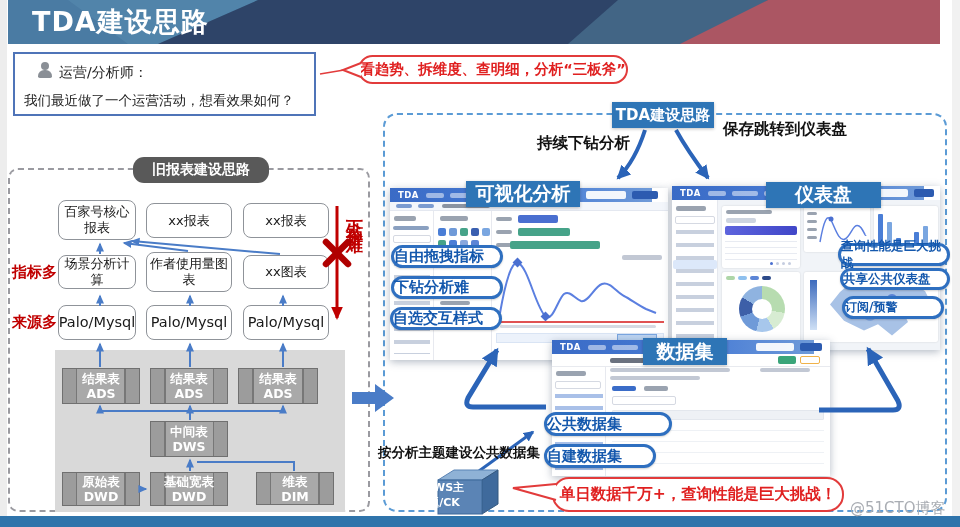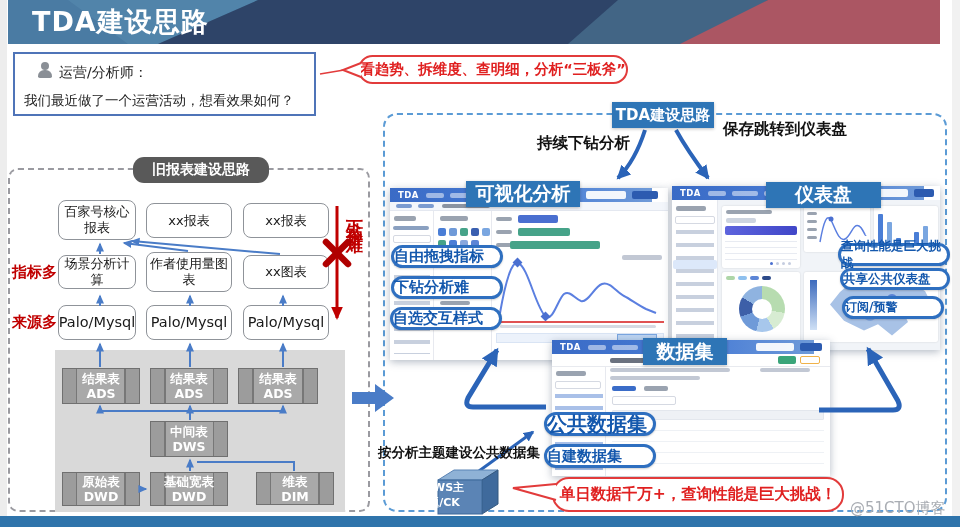--- a/index.html
+++ b/index.html
@@ -320,7 +320,7 @@
     </div>
   </div>
   <div class="blabel" style="left:643px;top:338px;width:84px;height:27px;font-size:19px;">数据集</div>
-  <div class="pill" style="left:544px;top:412px;width:112px;height:24px;font-size:20px;">
+  <div class="pill" style="left:544px;top:412px;width:128px;height:24px;font-size:15px;">
     <span>公共数据集</span>
   </div>
   <div class="pill" style="left:544px;top:444px;width:112px;height:24px;font-size:15px;">

